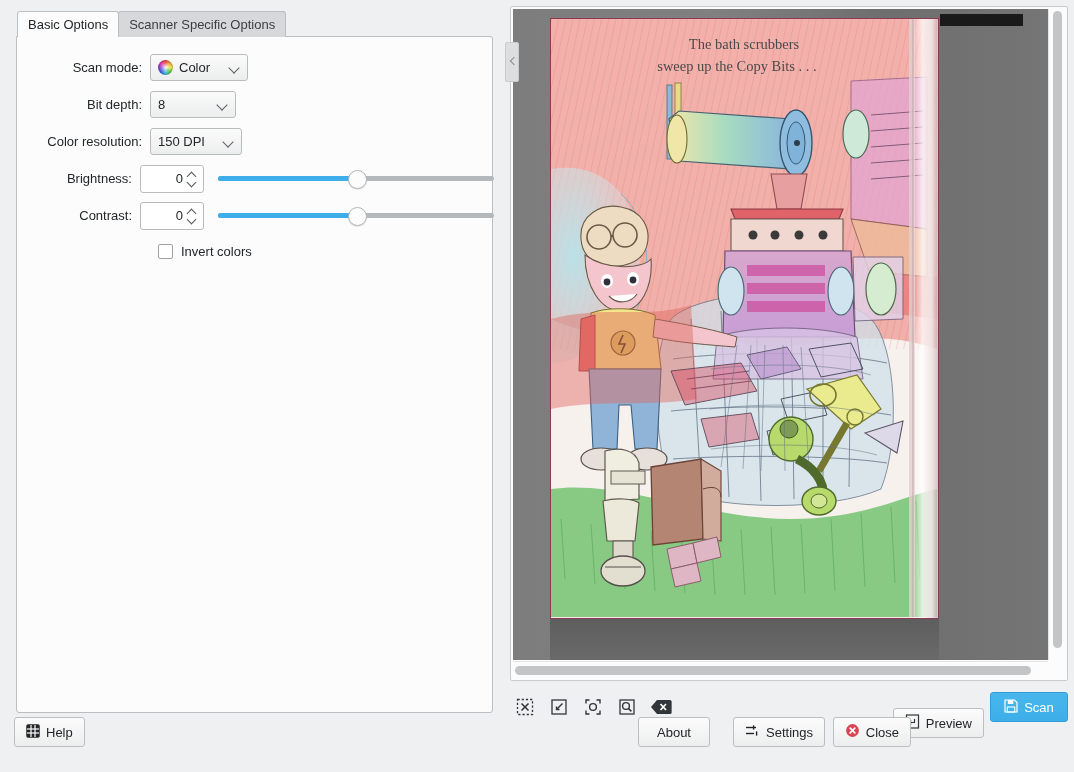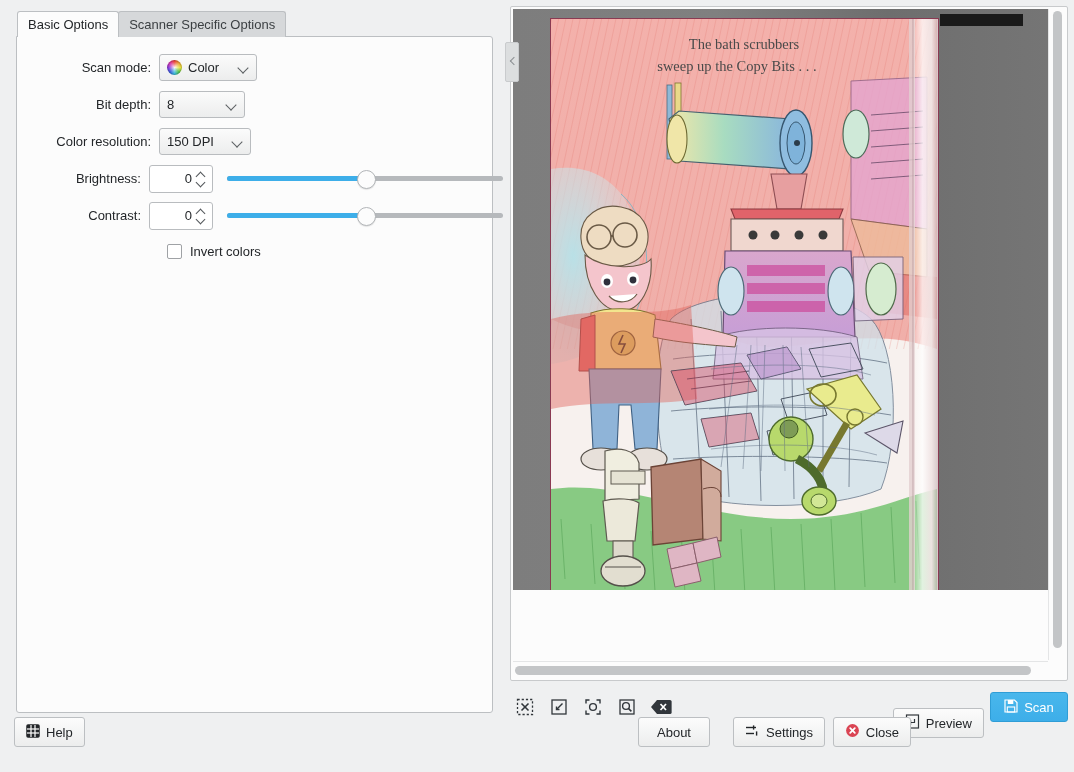--- a/index.html
+++ b/index.html
@@ -244,7 +244,7 @@
   #preview-viewport {
     position: absolute;
     left: 2px; top: 2px;
-    width: 535px; height: 581px;
+    width: 535px; height: 651px;
     overflow: hidden;
     background: #fdba74;
   }

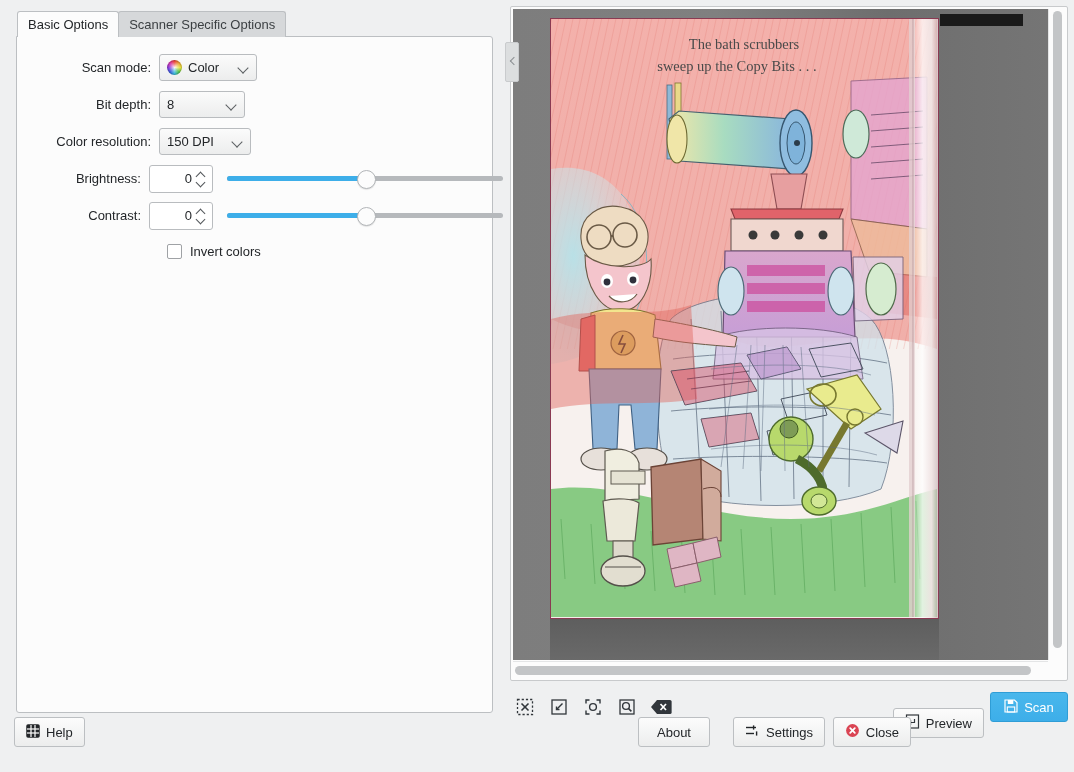--- a/index.html
+++ b/index.html
@@ -76,7 +76,7 @@
   
   .form {
     position: absolute;
-    left: 9px; top: 12px;
+    left: 0; top: 12px;
     width: 477px;
   }
   .form-row {

